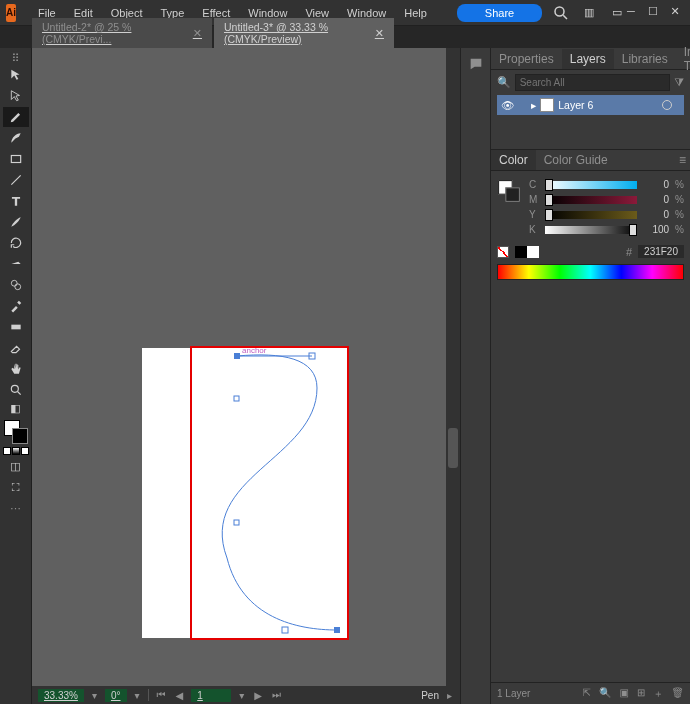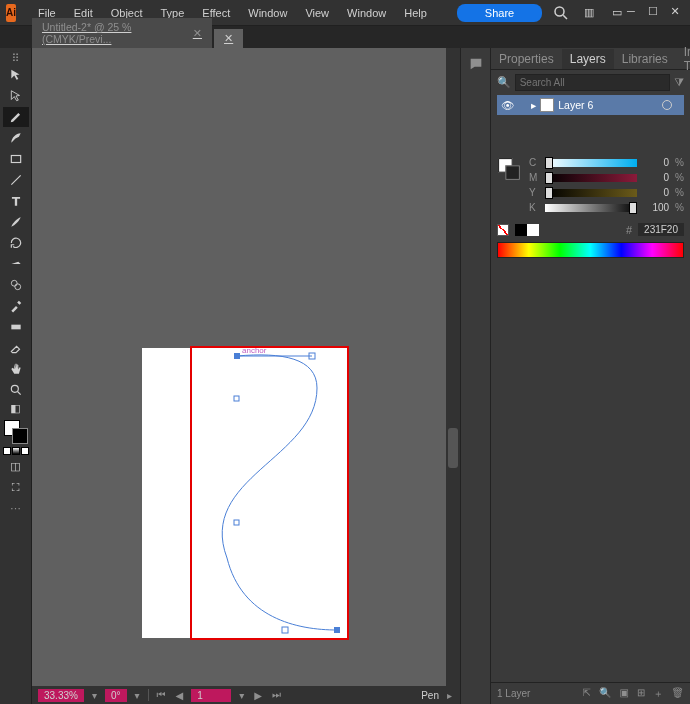--- a/index.html
+++ b/index.html
@@ -143,6 +143,7 @@
     <span class="close">✕</span>
   </div>
   <div class="doc-tab active">
+    <span>Untitled-3* @ 33.33 % (CMYK/Preview)</span>
     <span class="close">✕</span>
   </div>
 </div>

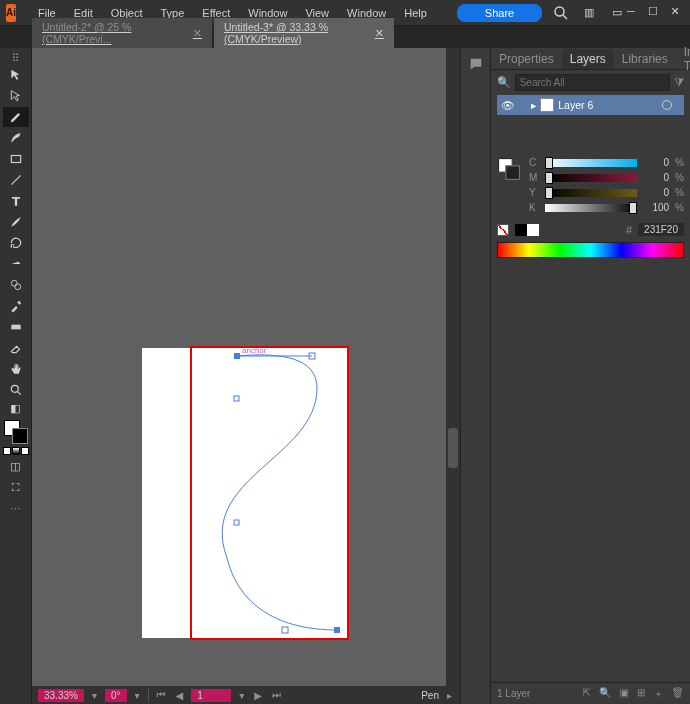--- a/index.html
+++ b/index.html
@@ -324,6 +324,11 @@
 
     <div style="height:30px;"></div>
 
+    <div class="panel-tabs color-panel">
+      <span class="panel-tab active">Color</span>
+      <span class="panel-tab">Color Guide</span>
+      <span class="menu">≡</span>
+    </div>
     <div class="panel-body">
       <div style="display:flex;gap:6px;">
         <div style="width:26px;">

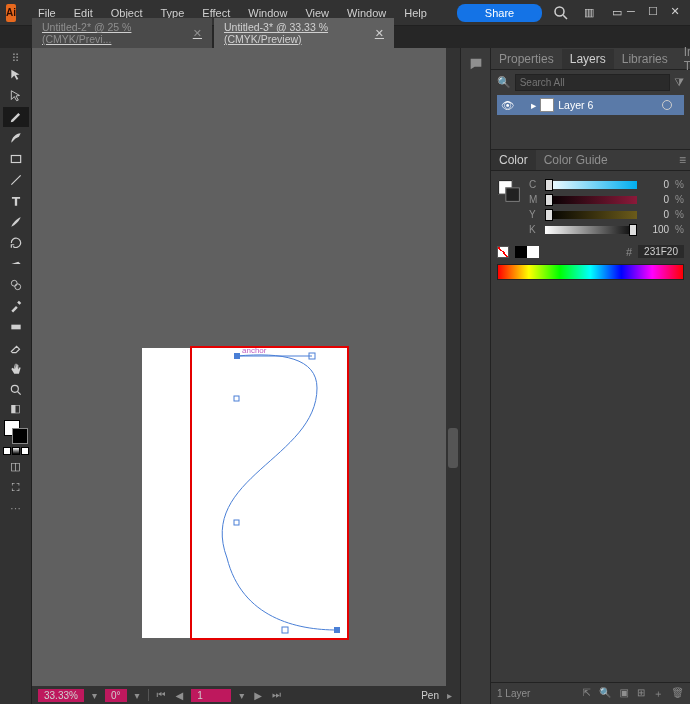--- a/index.html
+++ b/index.html
@@ -56,7 +56,7 @@
   .scrollbar-v .thumb{position:absolute;left:2px;right:2px;top:380px;height:40px;background:#555;border-radius:3px;}
   .status{position:absolute;left:0;right:0;bottom:0;height:18px;background:var(--bg-dark);display:flex;align-items:center;font-size:10px;color:var(--text);gap:6px;padding:0 6px;}
   .status .sep{width:1px;height:12px;background:#555;}
-  .status .field{background:#be185d;padding:1px 6px;}
+  .status .field{background:#14532d;padding:1px 6px;text-decoration:underline;}
   .status .nav-btn{color:var(--text-dim);padding:0 2px;}
   .status .right{margin-left:auto;}
   

